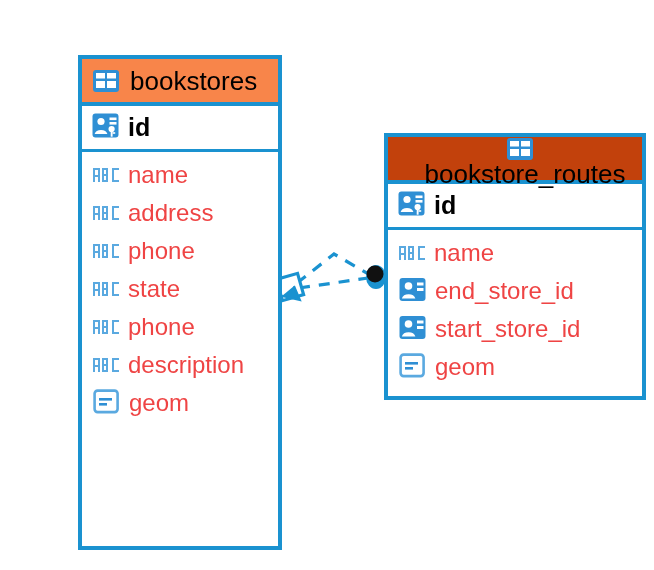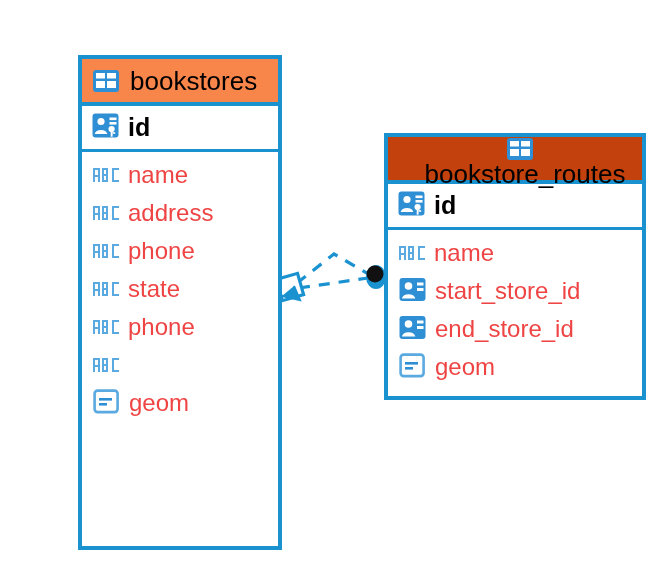--- a/index.html
+++ b/index.html
@@ -360,7 +360,7 @@
             <rect x="18" y="11" width="6.5" height="3" fill="#ffffff"></rect>
           </svg>
         </span>
-        <span class="fname">start_store_id</span>
+        <span class="fname">end_store_id</span>
       </div>
 
       <div class="field-row">
@@ -373,7 +373,7 @@
             <rect x="18" y="11" width="6.5" height="3" fill="#ffffff"></rect>
           </svg>
         </span>
-        <span class="fname">end_store_id</span>
+        <span class="fname">start_store_id</span>
       </div>
 
       <div class="field-row">

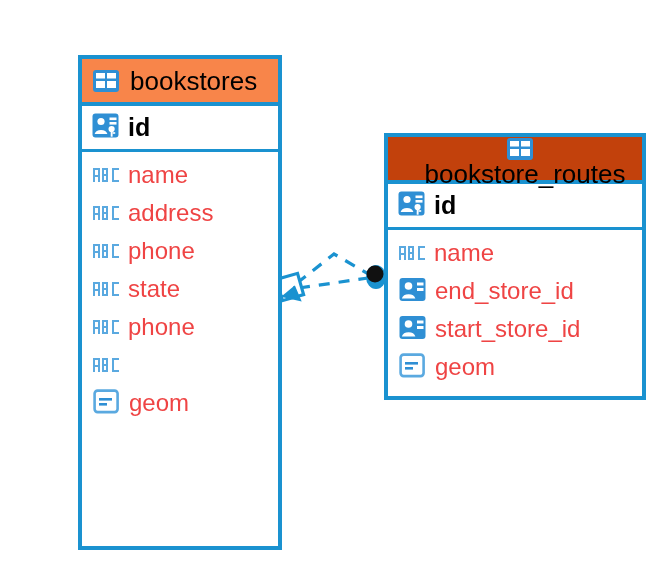--- a/index.html
+++ b/index.html
@@ -278,6 +278,7 @@
             </g>
           </svg>
         </span>
+        <span class="fname">description</span>
       </div>
 
       <div class="field-row">

